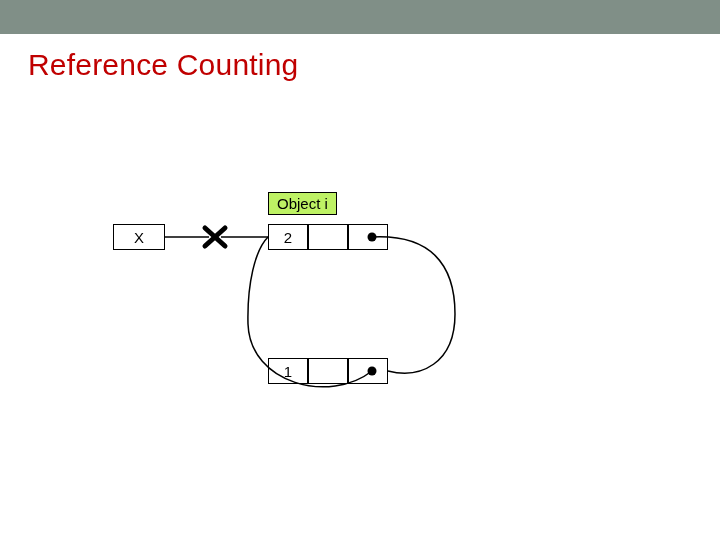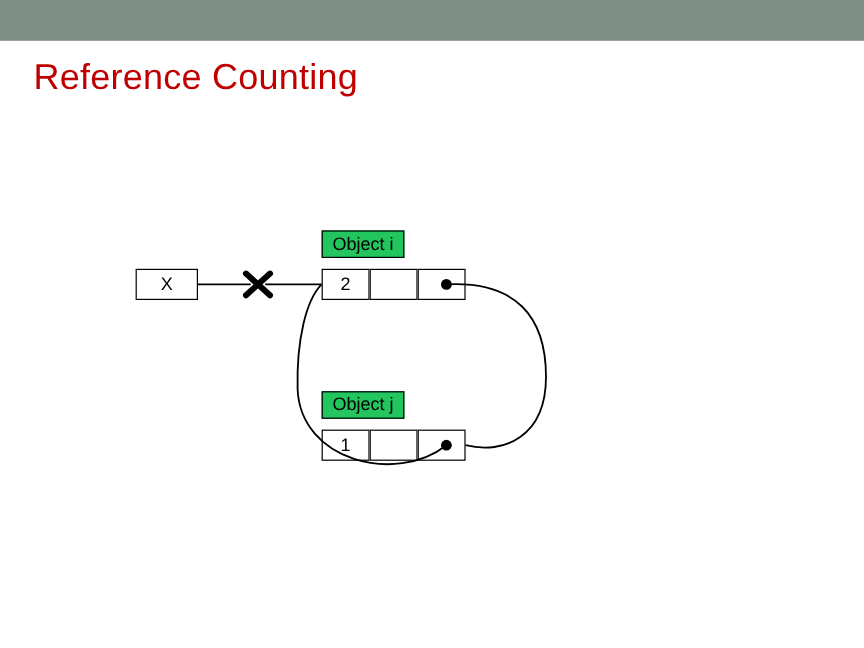--- a/index.html
+++ b/index.html
@@ -13,7 +13,7 @@
   
   .diagram { position: absolute; left: 0; top: 0; width: 720px; height: 506px; }
   .box { position: absolute; border: 1.5px solid #000; background: #fff; display: flex; align-items: center; justify-content: center; font-size: 15px; }
-  .obj-label { position: absolute; background: #22c55e; border: 1.5px solid #000; padding: 2px 8px; font-size: 15px; }
+  .obj-label { position: absolute; background: #bef264; border: 1.5px solid #000; padding: 2px 8px; font-size: 15px; }
   svg.overlay { position: absolute; left: 0; top: 0; width: 720px; height: 506px; pointer-events: none; }
 </style>
 </head>

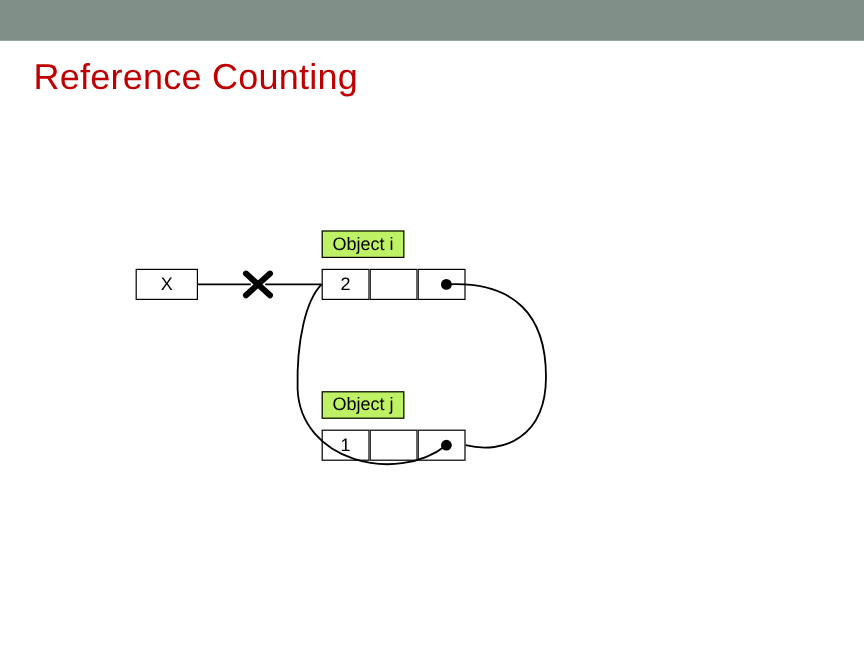--- a/index.html
+++ b/index.html
@@ -42,9 +42,6 @@
     <div class="box" style="left:308px; top:190px; width:40px; height:26px;"></div>
     <div class="box" style="left:348px; top:190px; width:40px; height:26px;"></div>
 
-    <div class="obj-label" style="left:268px; top:292px;">
-      <span>Object j</span>
-    </div>
 
     <div class="box" style="left:268px; top:324px; width:40px; height:26px;">
       <span>1</span>

